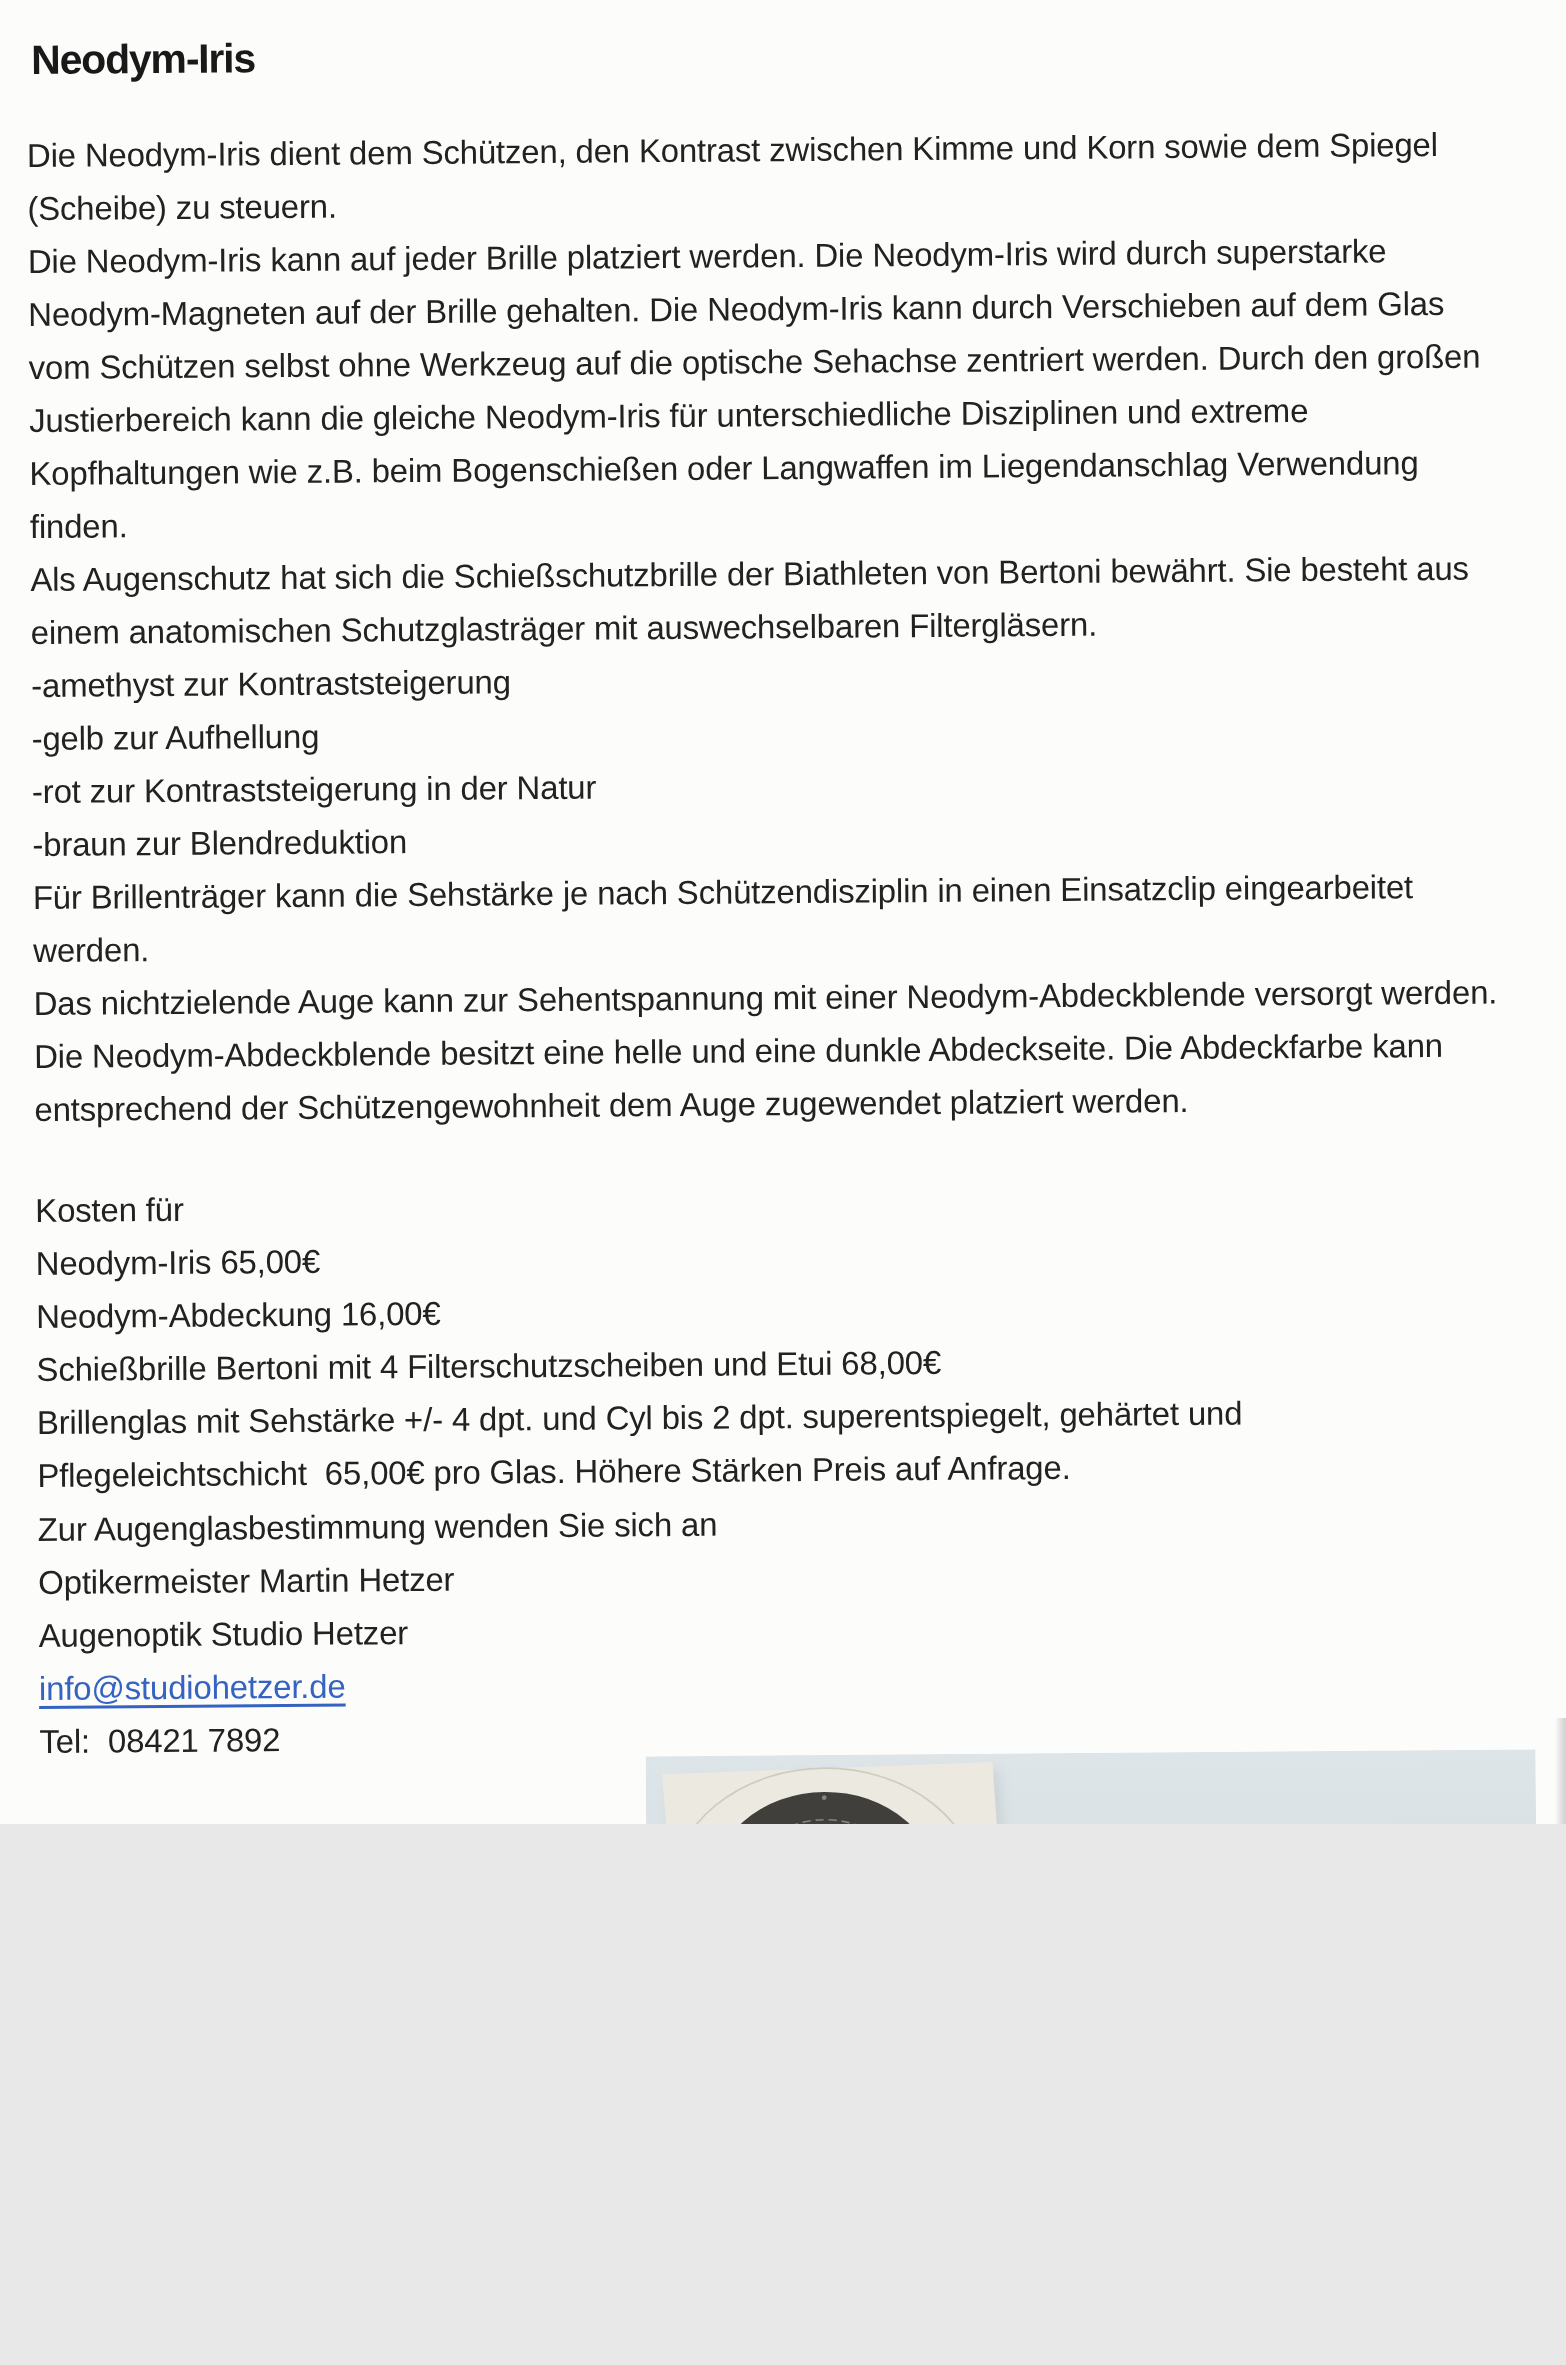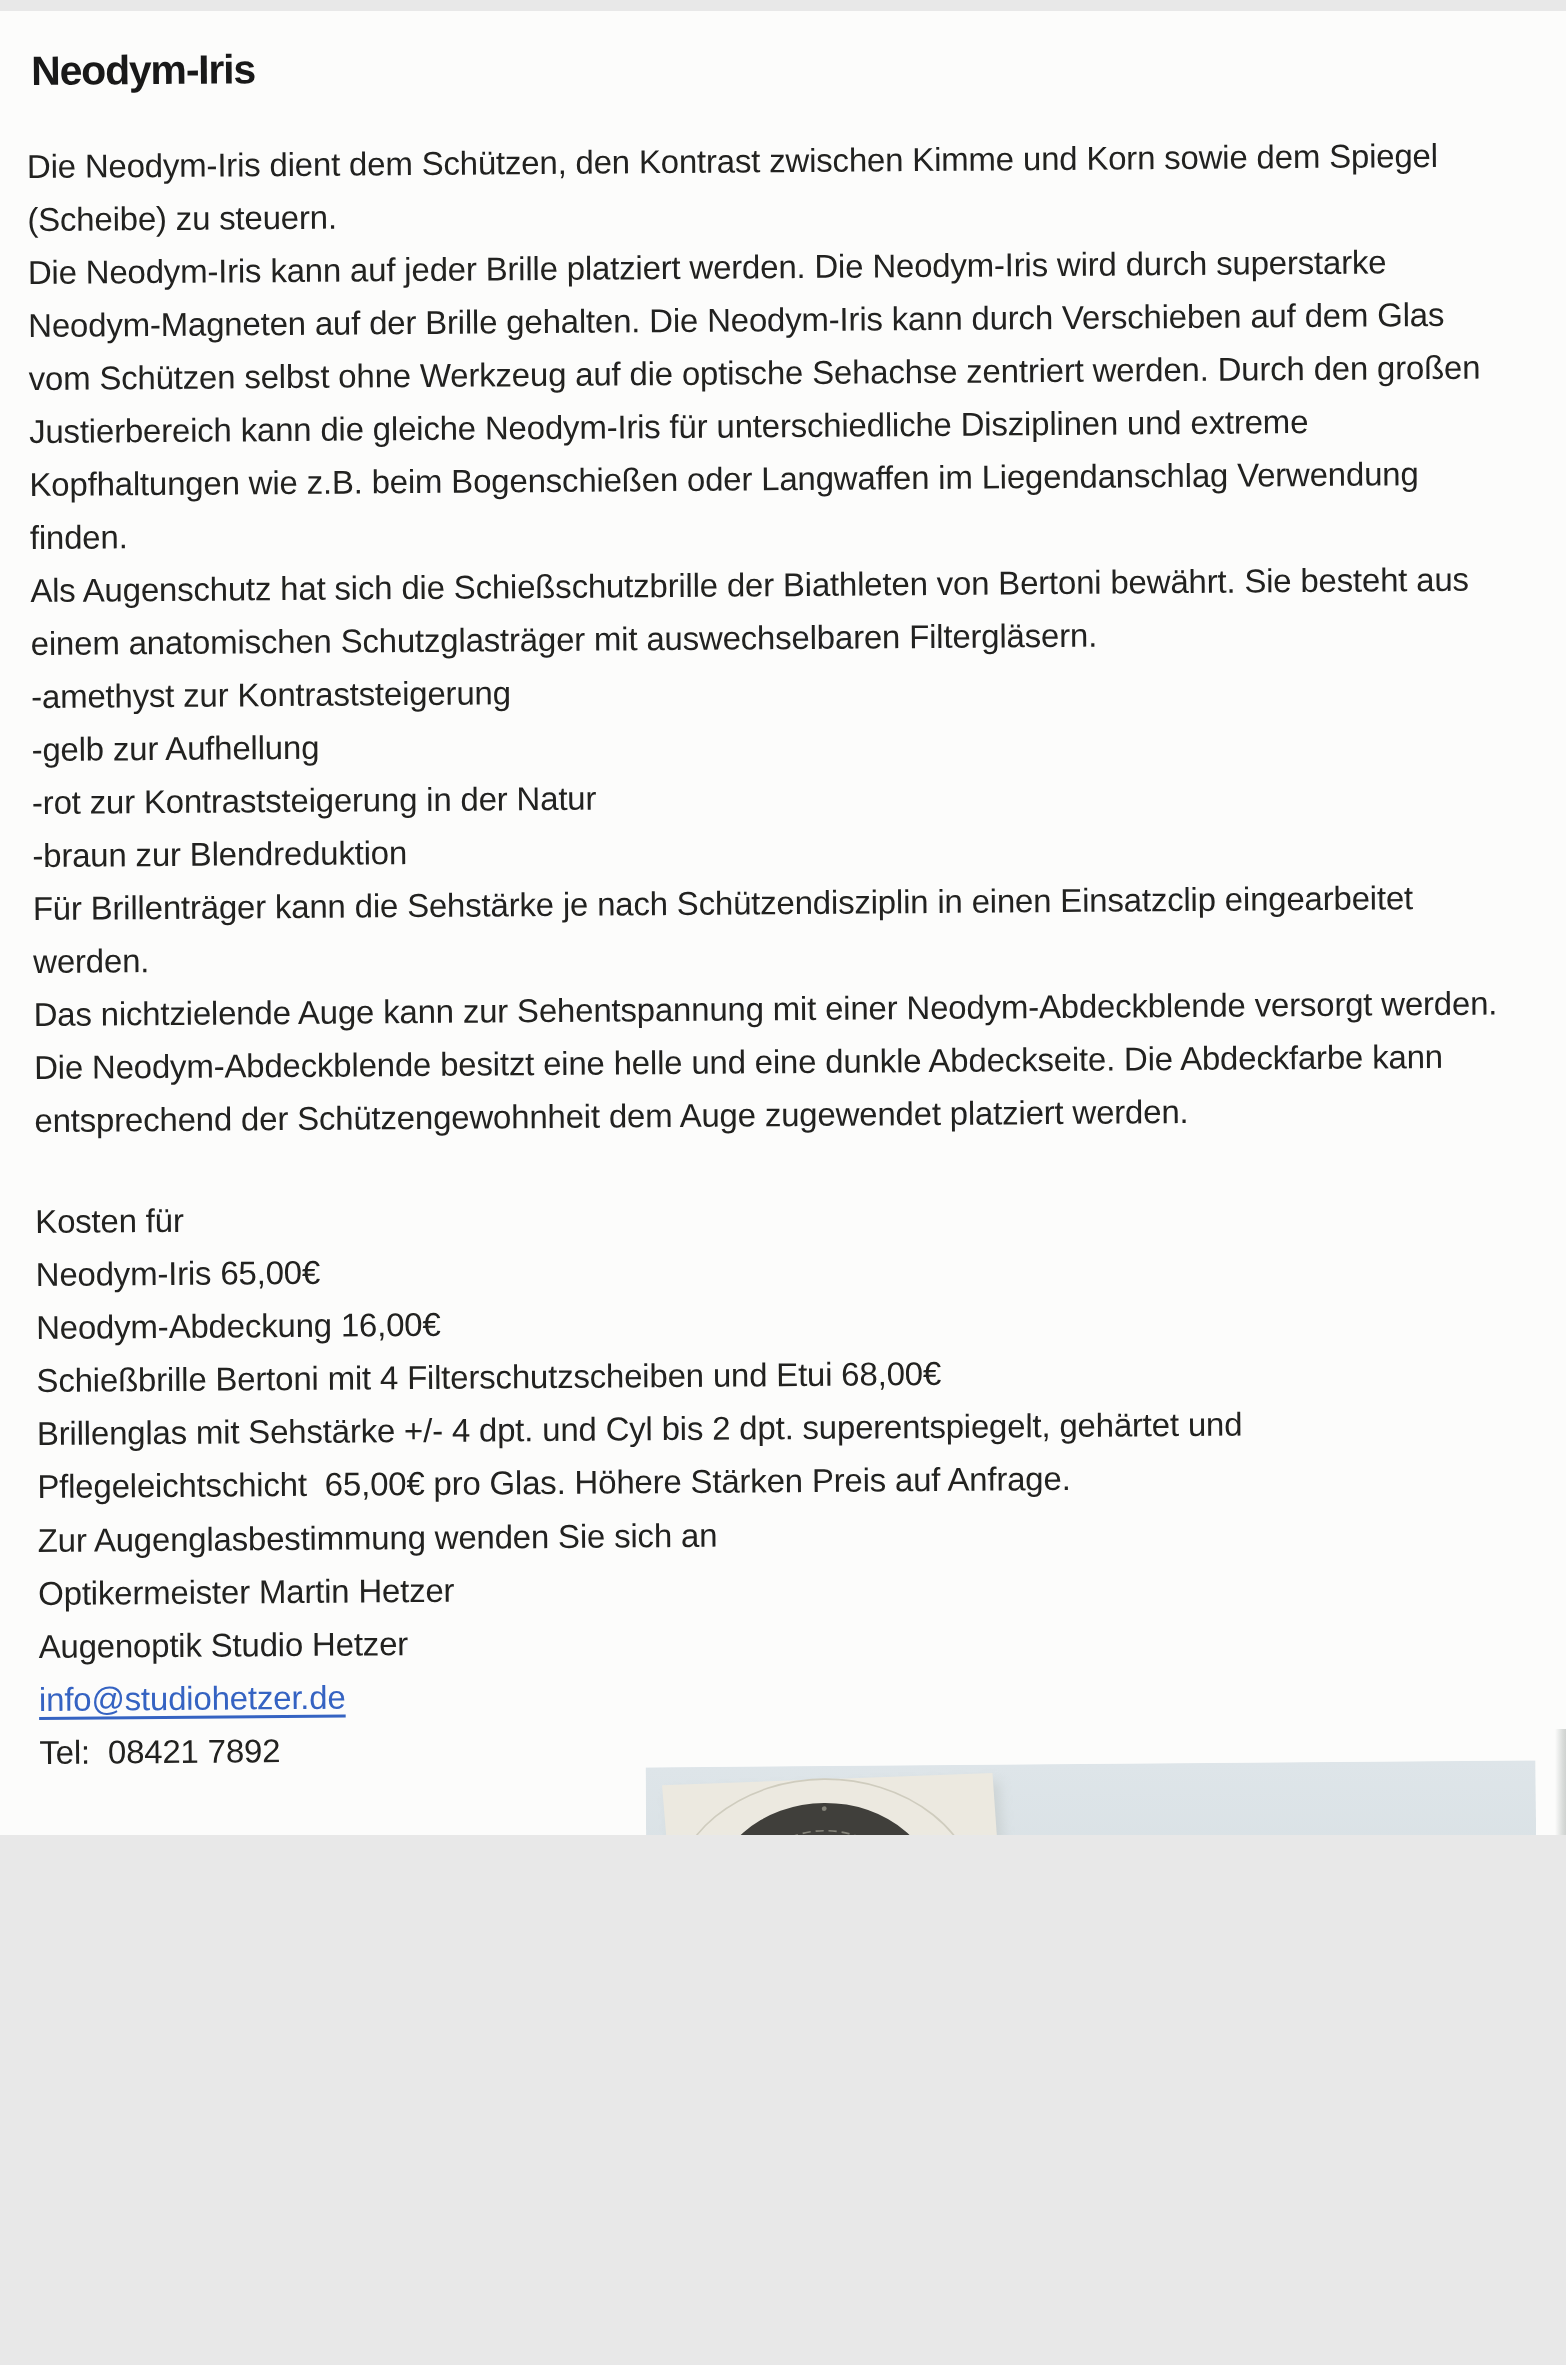--- a/index.html
+++ b/index.html
@@ -10,7 +10,6 @@
     overflow:hidden;
     font-family:"Liberation Sans", sans-serif;
     color:#1f1f1f;
-    margin-top:11px;
   }
   
   .scan{

